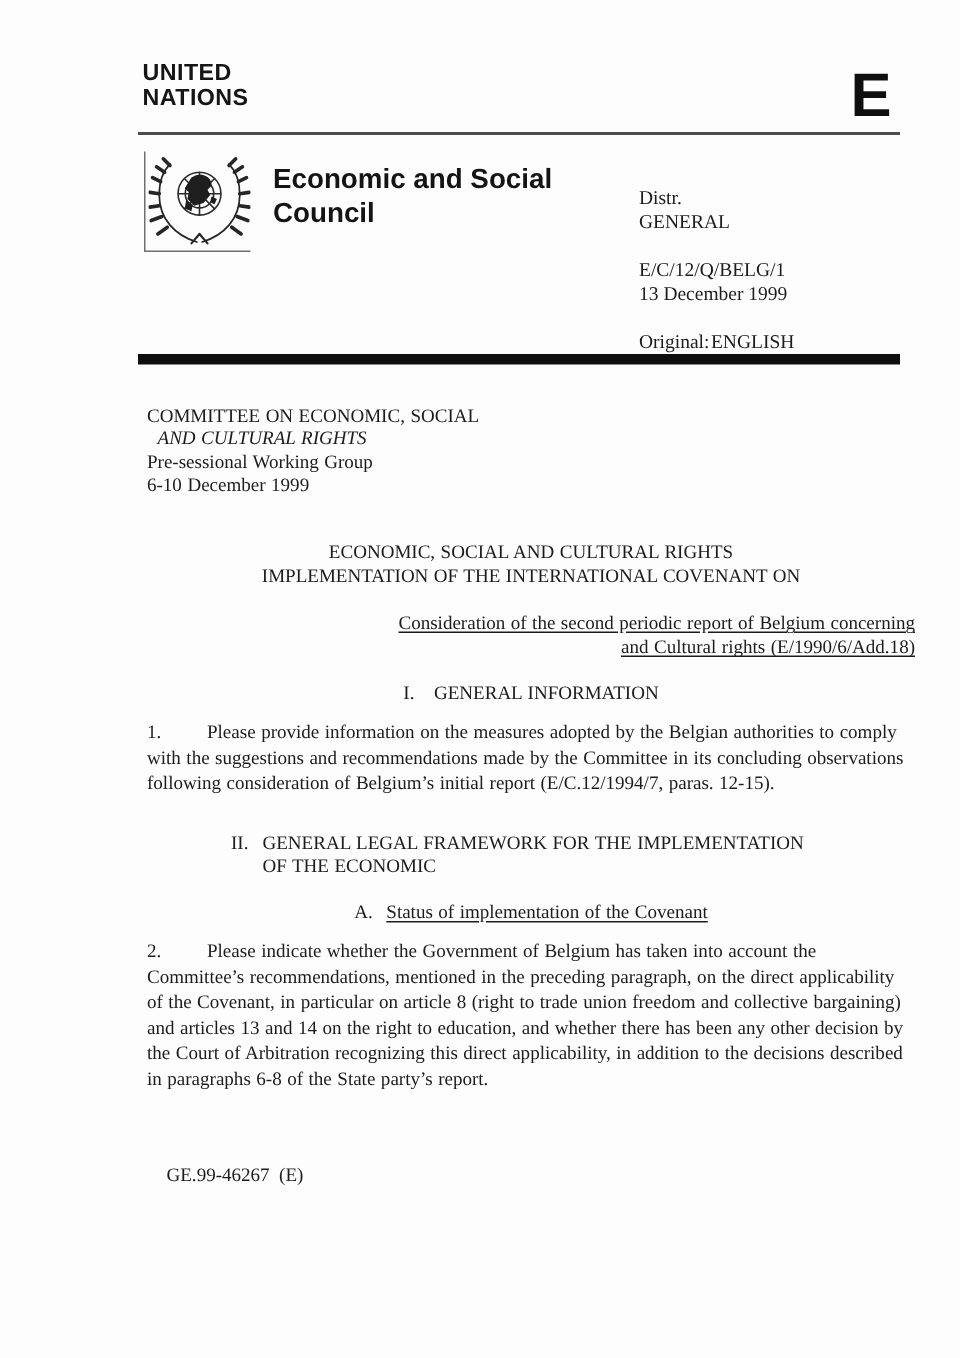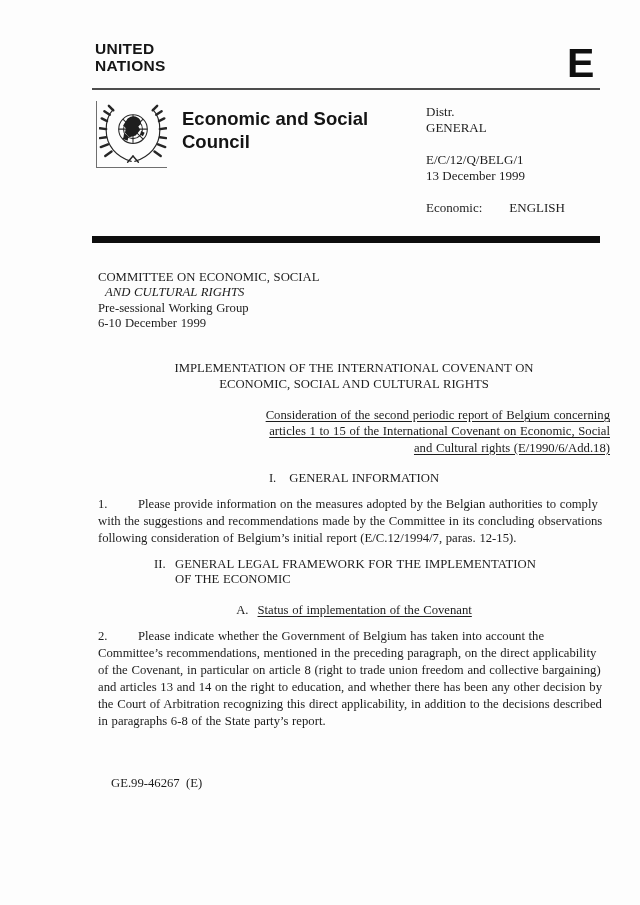--- a/index.html
+++ b/index.html
@@ -36,7 +36,7 @@
     font-weight:bold; font-size:18.5px; line-height:23px; color:#141414;
   }
   .distr-block {
-    position:absolute; left:426px; top:104px;
+    position:absolute; left:426px; top:124px;
     font-size:13px; line-height:16px;
   }
   .distr-block .gap-above { margin-top:16px; }

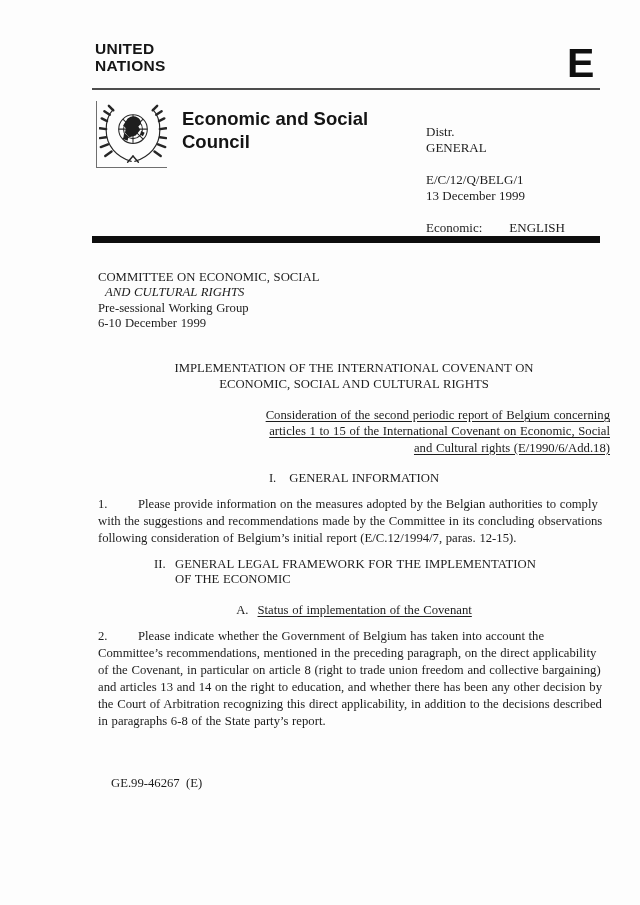--- a/index.html
+++ b/index.html
@@ -128,7 +128,7 @@
     <div class="gap-above">E/C/12/Q/BELG/1</div>
     <div>13 December 1999</div>
     <div class="gap-above">
-      <span>Economic:</span><span class="orig-val">ENGLISH</span>
+      <span>Original:</span><span class="orig-val">ENGLISH</span>
     </div>
   </div>
 

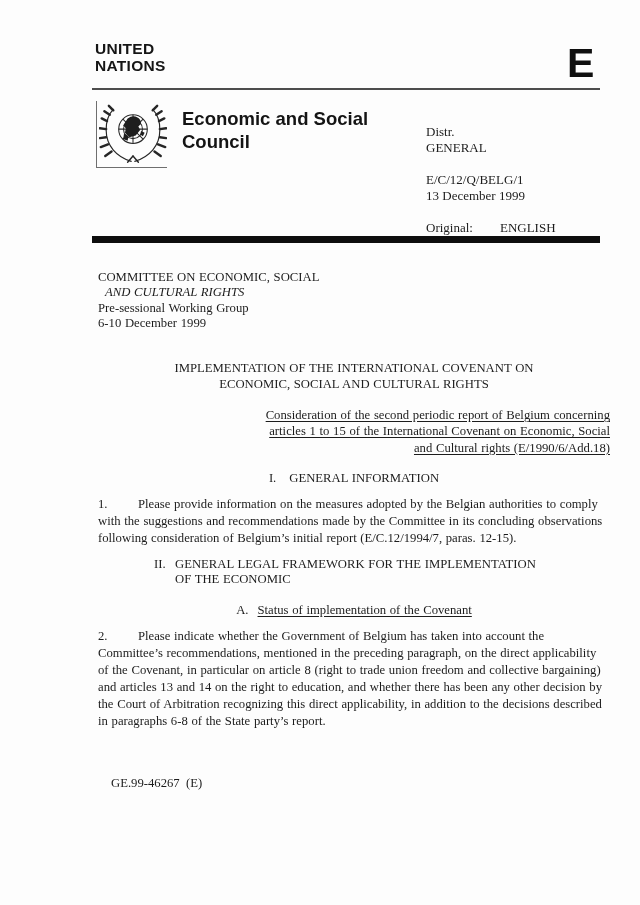--- a/index.html
+++ b/index.html
@@ -40,7 +40,7 @@
     font-size:13px; line-height:16px;
   }
   .distr-block .gap-above { margin-top:16px; }
-  .orig-val { margin-left:27px; }
+  .orig-val { margin-left:1px; }
   .rule-thick {
     position:absolute; left:92px; top:236px;
     width:508px; height:7px; background:#0e0e0e;

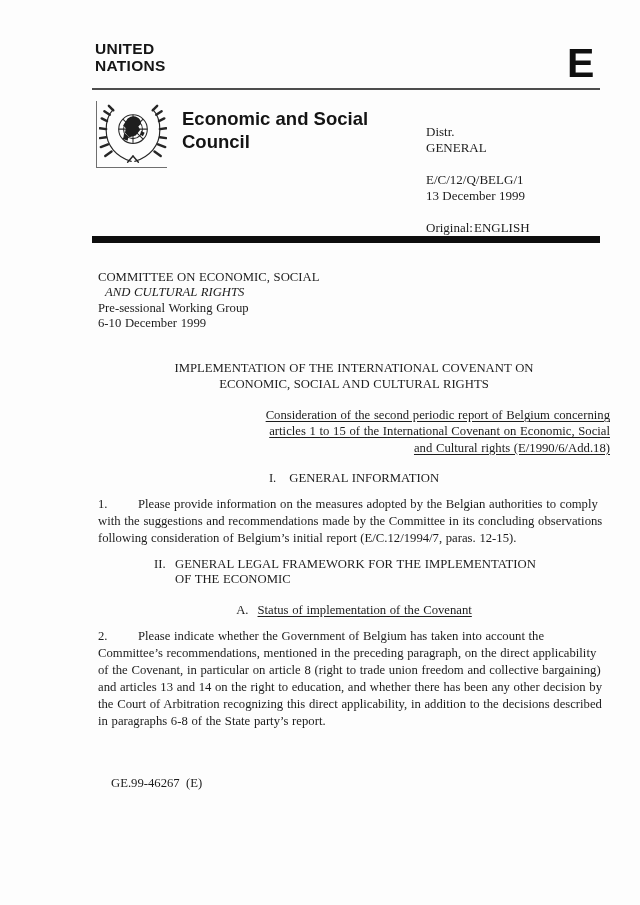--- a/index.html
+++ b/index.html
@@ -144,8 +144,8 @@
     </div>
 
     <div class="main-title center">
+      <div>ECONOMIC, SOCIAL AND CULTURAL RIGHTS</div>
       <div>IMPLEMENTATION OF THE INTERNATIONAL COVENANT ON</div>
-      <div>ECONOMIC, SOCIAL AND CULTURAL RIGHTS</div>
     </div>
 
     <div class="subtitle center">

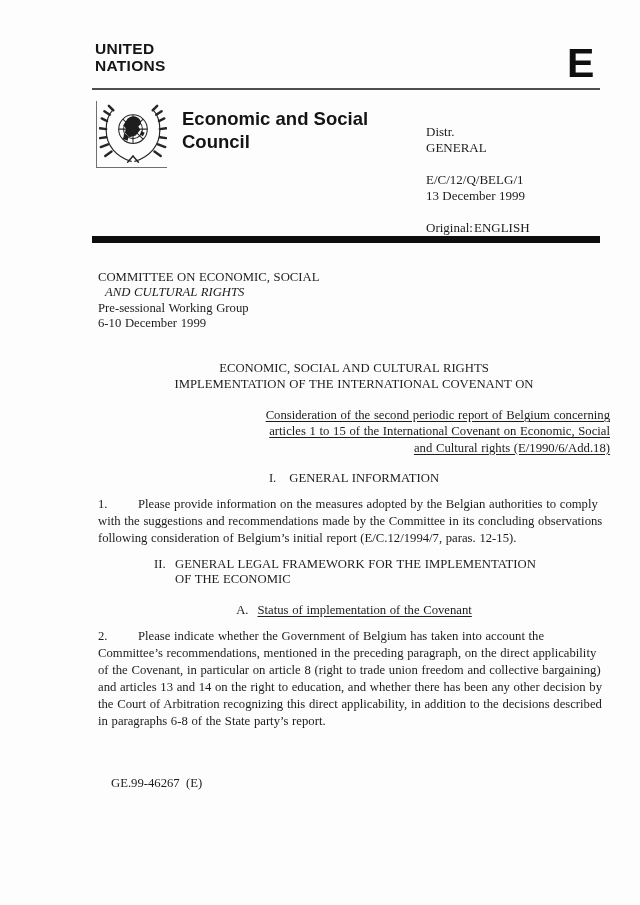--- a/index.html
+++ b/index.html
@@ -150,7 +150,6 @@
 
     <div class="subtitle center">
       <div class="underline">Consideration of the second periodic report of Belgium concerning</div>
-      <div class="underline">articles 1 to 15 of the International Covenant on Economic, Social</div>
       <div class="underline">and Cultural rights (E/1990/6/Add.18)</div>
     </div>
 

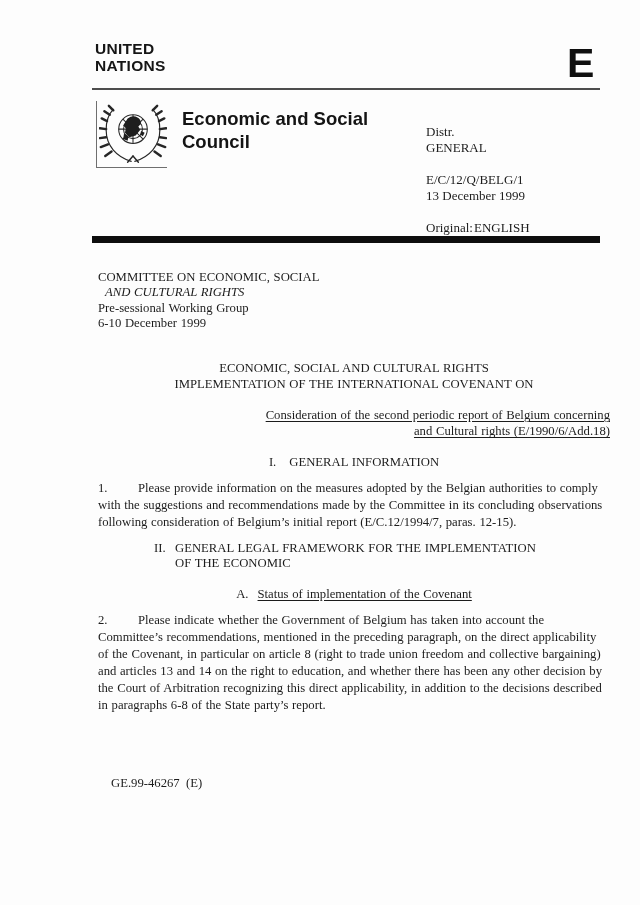--- a/index.html
+++ b/index.html
@@ -60,7 +60,7 @@
   .heading-1 .num { margin-right:13px; }
   .para { margin-top:9px; text-align:left; }
   .para .num { display:inline-block; width:40px; }
-  .heading-2 { margin-top:10px; margin-left:56px; line-height:15.5px; }
+  .heading-2 { margin-top:24px; margin-left:56px; line-height:15.5px; }
   .heading-2 .num { display:inline-block; width:21px; }
   .heading-2 .line2 { padding-left:21px; }
   .heading-a { margin-top:14px;text-align:center; }

